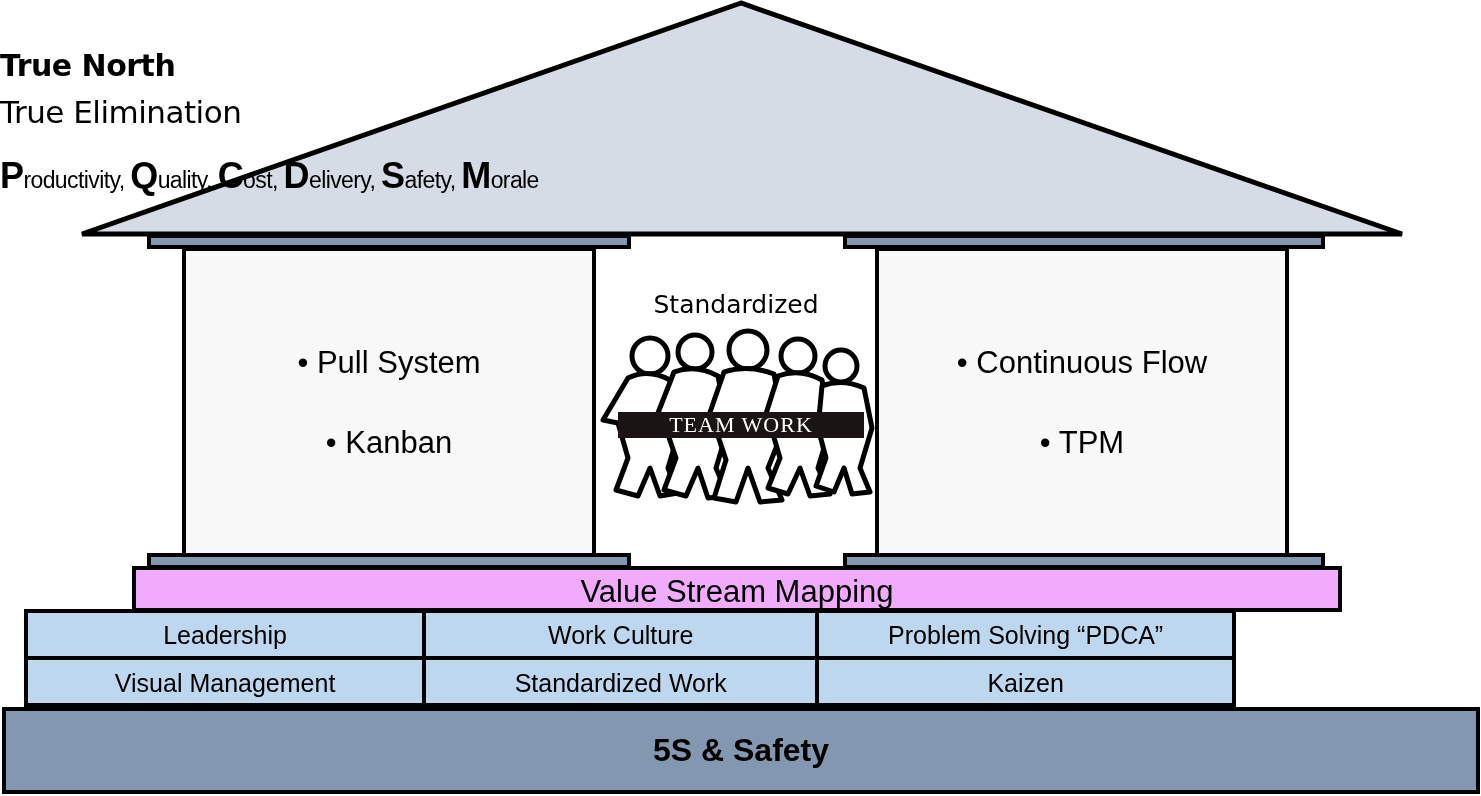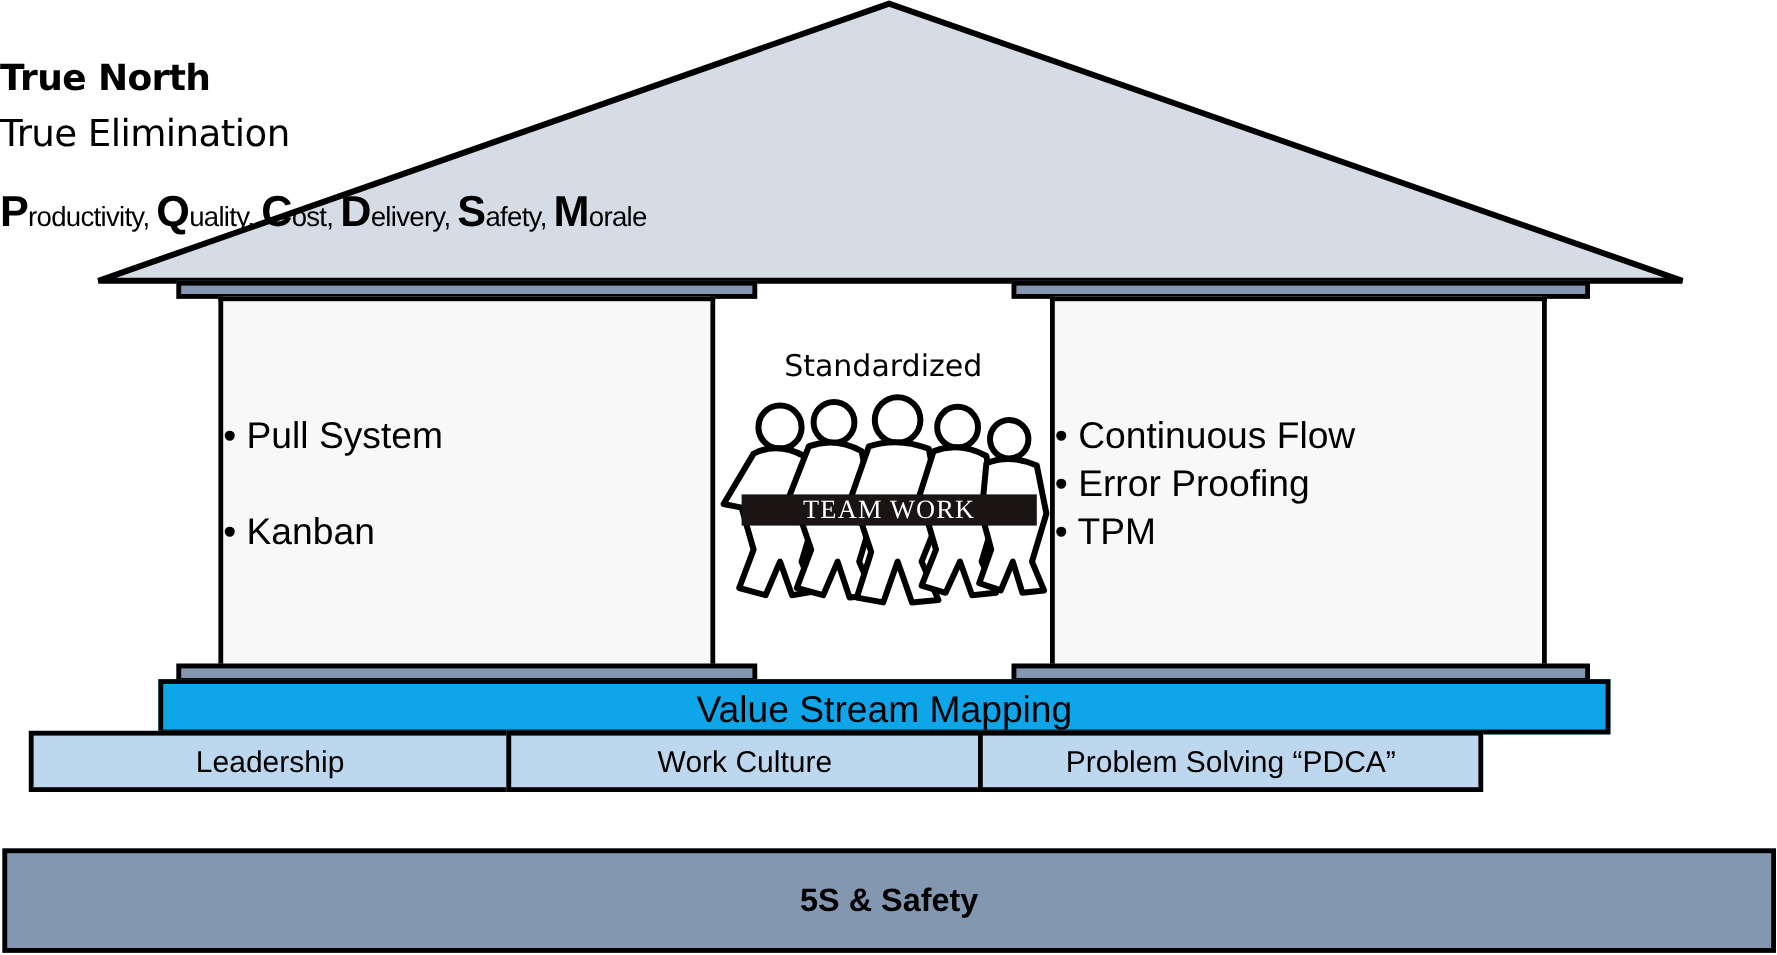--- a/index.html
+++ b/index.html
@@ -13,7 +13,7 @@
   .pqcdsm .big{font-weight:bold;font-size:36px;}
   .beam{background:#8497b0;border:4px solid #000;}
   .pillar{background:#f8f8f8;border:4px solid #000;border-bottom:none;}
-  .pillar-list{position:absolute;left:0;right:0;font-size:31px;}
+  .pillar-list{position:absolute;left:0;right:0;text-align:center;font-size:31px;}
   .vsm{background:#0ea5e9;border:4px solid #000;text-align:center;font-size:31px;line-height:44px;}
   .found-row{display:flex;}
   .cell{background:#bdd7ee;border:4px solid #000;text-align:center;font-size:25px;box-sizing:border-box;}

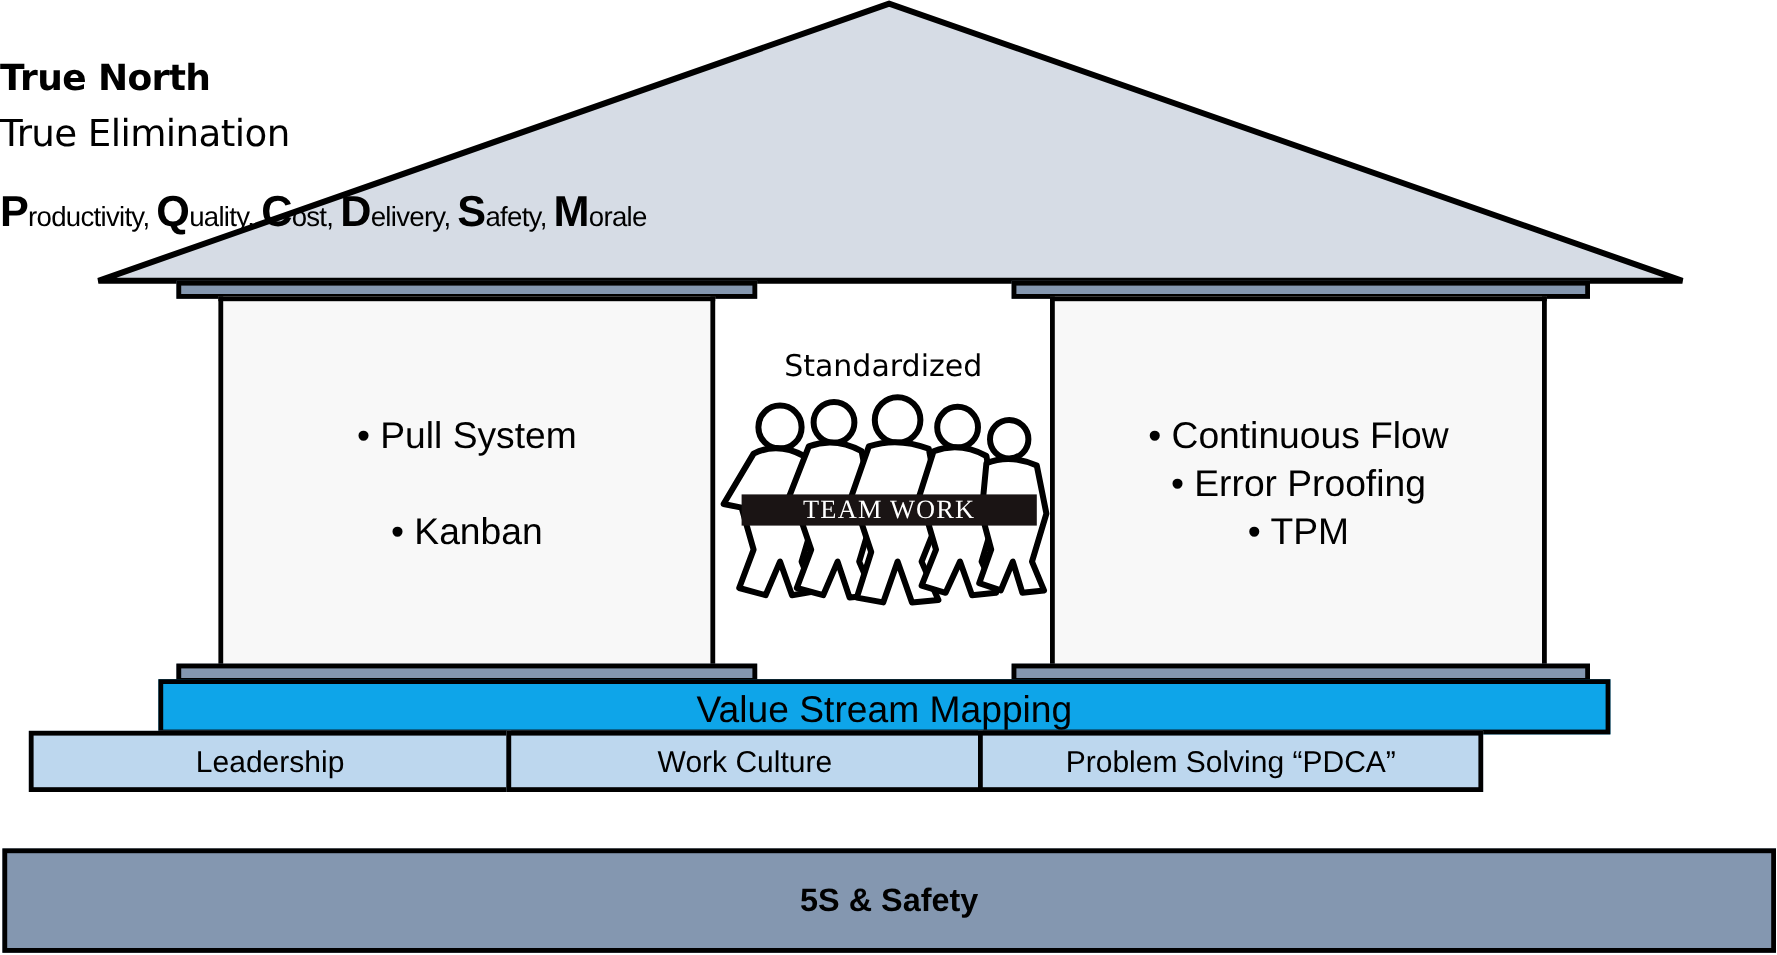--- a/index.html
+++ b/index.html
@@ -75,7 +75,6 @@
 
 <div class="abs pillar" style="left:875px;top:247px;width:414px;height:308px;">
   <div class="pillar-list" style="top:94px;">• Continuous Flow</div>
-  <div class="pillar-list" style="top:134px;">• Error Proofing</div>
   <div class="pillar-list" style="top:174px;">• TPM</div>
 </div>
 

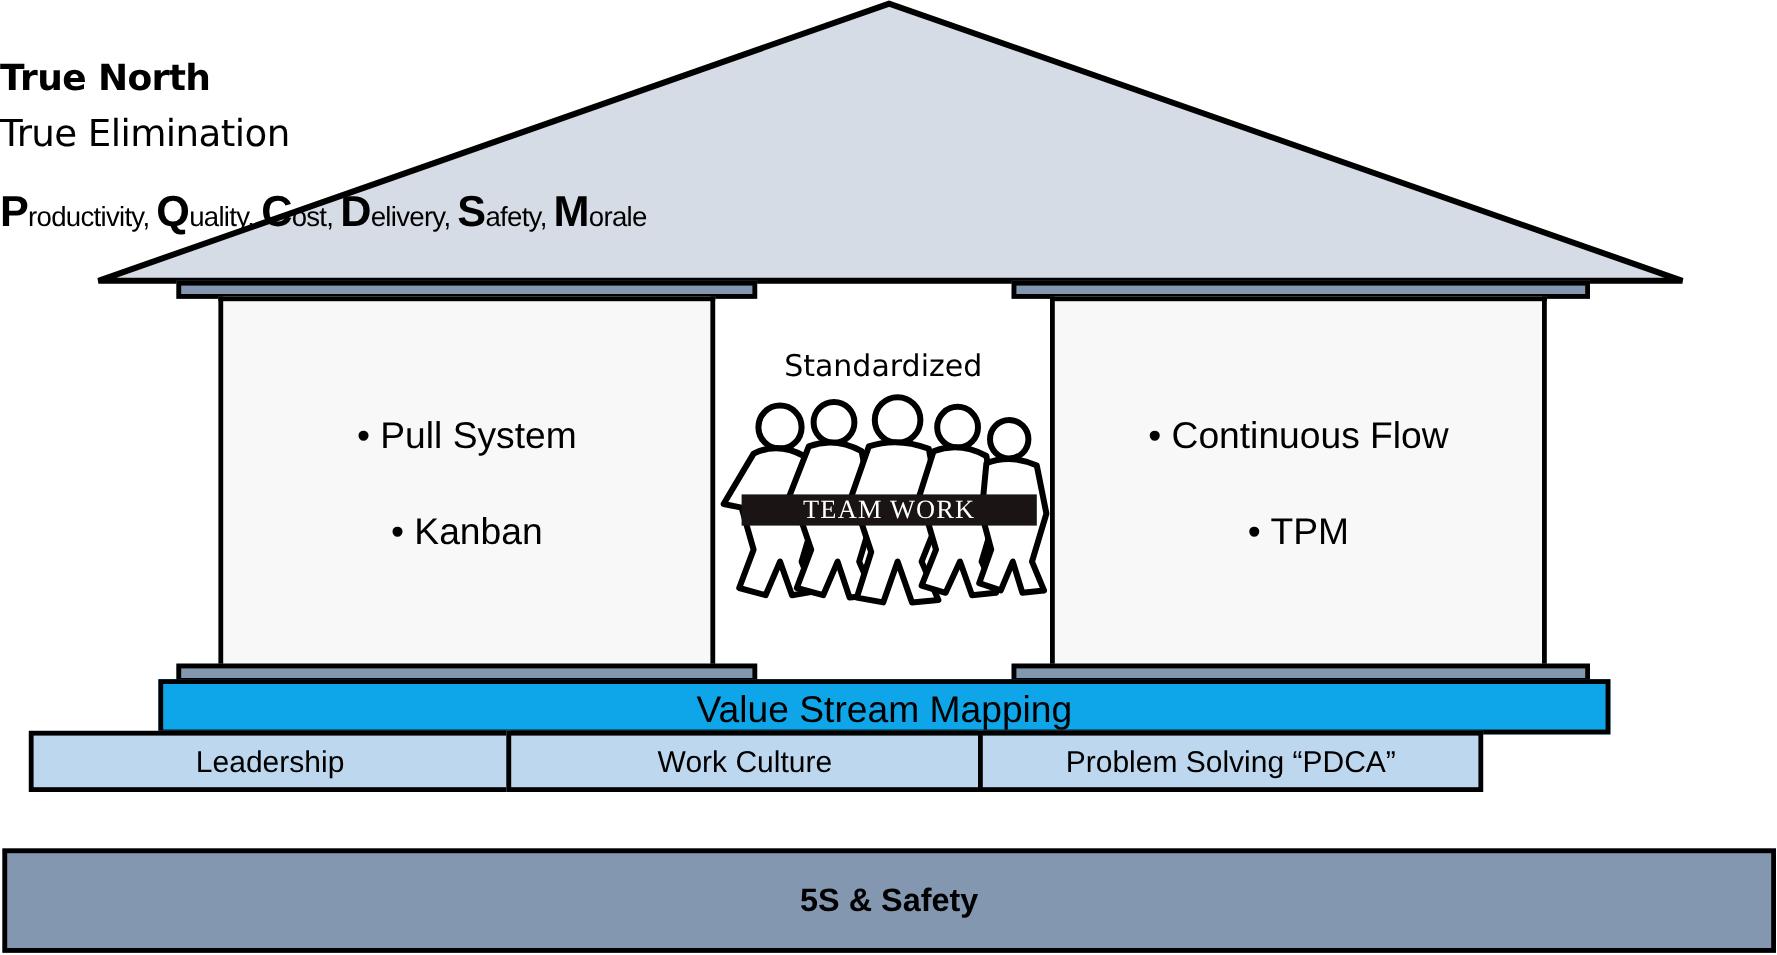--- a/index.html
+++ b/index.html
@@ -14,7 +14,7 @@
   .beam{background:#8497b0;border:4px solid #000;}
   .pillar{background:#f8f8f8;border:4px solid #000;border-bottom:none;}
   .pillar-list{position:absolute;left:0;right:0;text-align:center;font-size:31px;}
-  .vsm{background:#0ea5e9;border:4px solid #000;text-align:center;font-size:31px;line-height:44px;}
+  .vsm{background:#f0abfc;border:4px solid #000;text-align:center;font-size:31px;line-height:44px;}
   .found-row{display:flex;}
   .cell{background:#bdd7ee;border:4px solid #000;text-align:center;font-size:25px;box-sizing:border-box;}
   .base{background:#8497b0;border:4px solid #000;text-align:center;font-weight:bold;font-size:27px;}

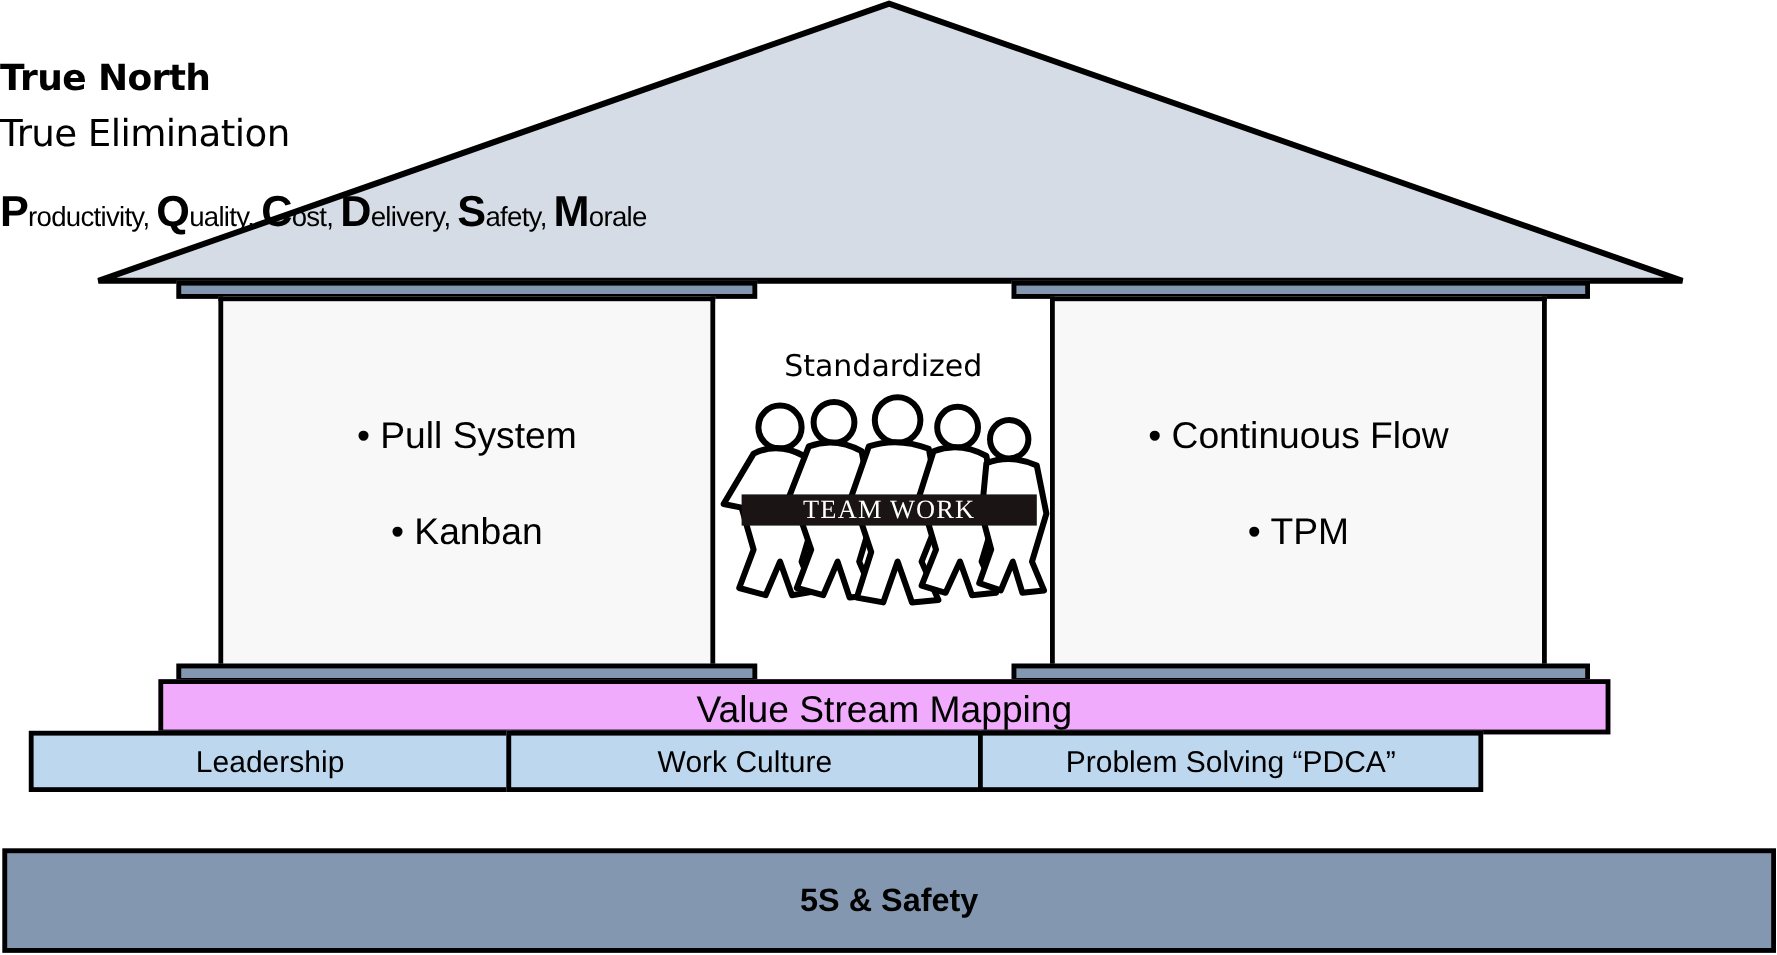--- a/index.html
+++ b/index.html
@@ -89,6 +89,11 @@
     <div class="cell" style="width:470px;margin-left:-4px;line-height:44px;">Work Culture</div>
     <div class="cell" style="width:498px;margin-left:-4px;line-height:44px;">Problem Solving “PDCA”</div>
   </div>
+  <div class="found-row" style="height:51px;margin-top:-4px;">
+    <div class="cell" style="width:476px;line-height:46px;">Visual Management</div>
+    <div class="cell" style="width:470px;margin-left:-4px;line-height:46px;">Standardized Work</div>
+    <div class="cell" style="width:498px;margin-left:-4px;line-height:46px;">Kaizen</div>
+  </div>
 </div>
 
 <div class="abs base" style="left:2px;top:707px;width:1478px;height:87px;line-height:79px;">5S &amp; Safety</div>

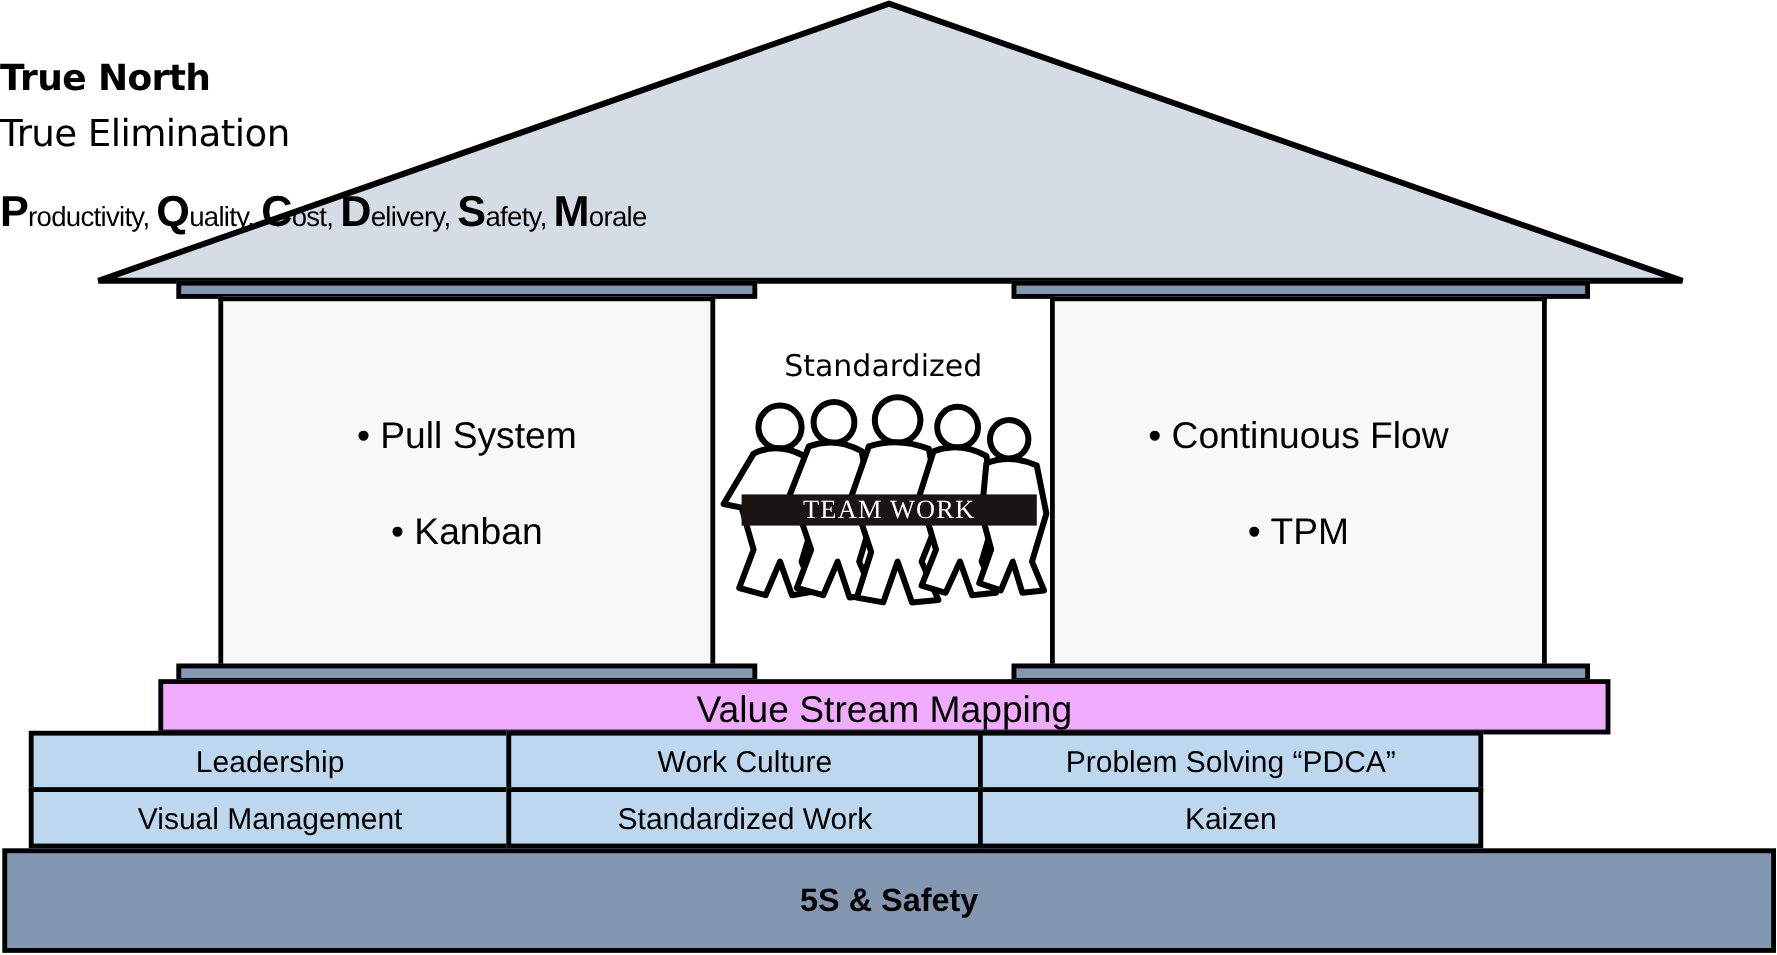--- a/index.html
+++ b/index.html
@@ -17,7 +17,7 @@
   .vsm{background:#f0abfc;border:4px solid #000;text-align:center;font-size:31px;line-height:44px;}
   .found-row{display:flex;}
   .cell{background:#bdd7ee;border:4px solid #000;text-align:center;font-size:25px;box-sizing:border-box;}
-  .base{background:#8497b0;border:4px solid #000;text-align:center;font-weight:bold;font-size:27px;}
+  .base{background:#8497b0;border:4px solid #000;text-align:center;font-weight:bold;font-size:32px;}
   .inv{font-family:"DejaVu Sans",sans-serif;font-size:25px;text-align:center;}
 </style>
 </head>

